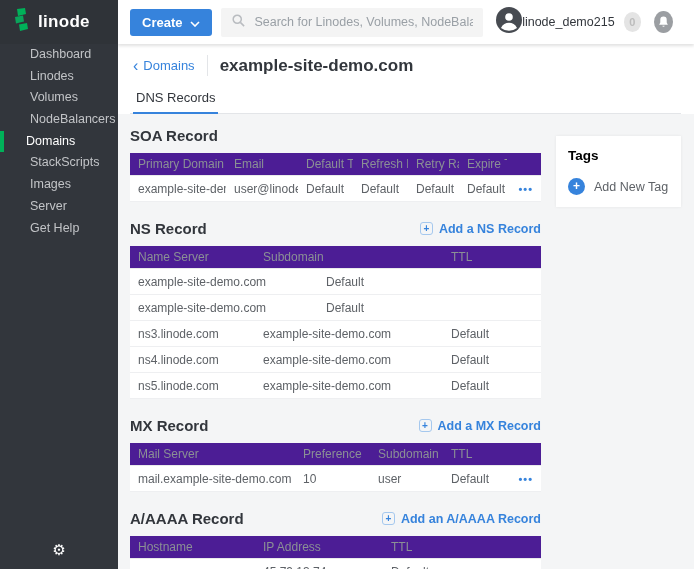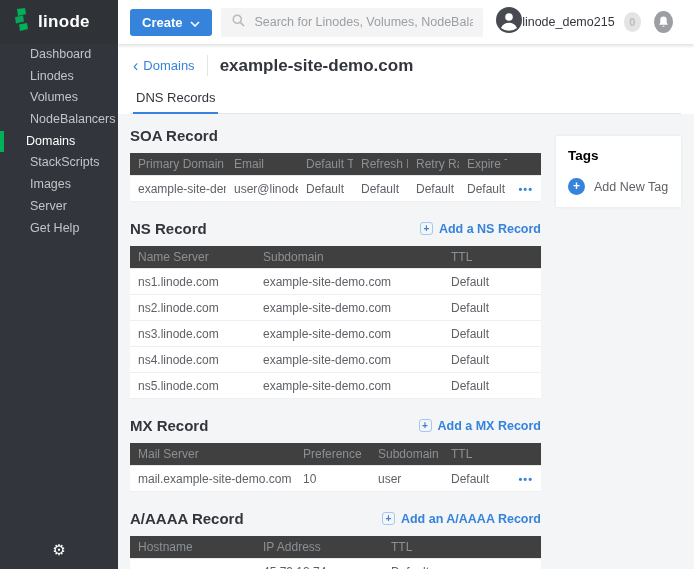--- a/index.html
+++ b/index.html
@@ -47,7 +47,7 @@
 
   .table { background:#fff; }
   .trow { display:flex; align-items:center; height:26px; border-bottom:1px solid #eeeff1; background:#fff; }
-  .trow.thead { background:#404040; height:23px; border-bottom:1px solid #e9eaeb; }
+  .trow.thead { background:#4c1d95; height:23px; border-bottom:1px solid #e9eaeb; }
   .tcell { font-size:12px; color:#5e6267; padding-left:8px; white-space:nowrap; overflow:hidden; }
   .thead .tcell { color:#8b9095; }
   .tcell.grow { flex:1; }

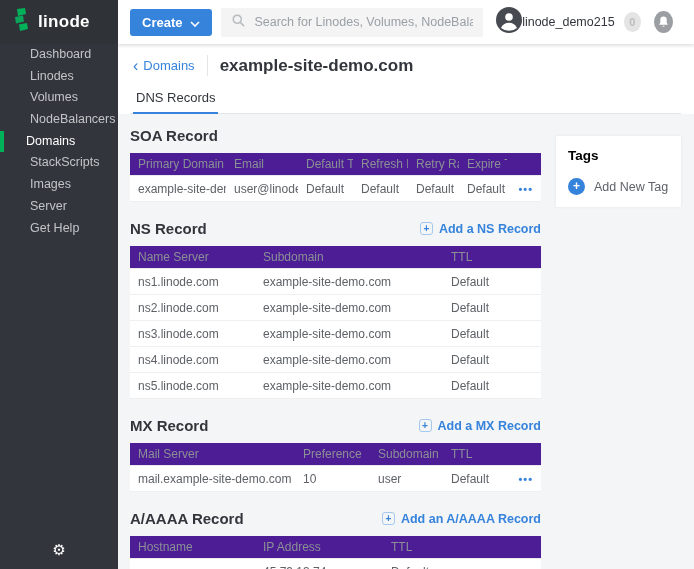--- a/index.html
+++ b/index.html
@@ -180,7 +180,6 @@
               <div class="tcell grow">TTL</div>
             </div>
             <div class="trow">
-              <div class="tcell" style="width: 125px;">ns1.linode.com</div>
               <div class="tcell" style="width: 188px;">example-site-demo.com</div>
               <div class="tcell grow">Default</div>
             </div>

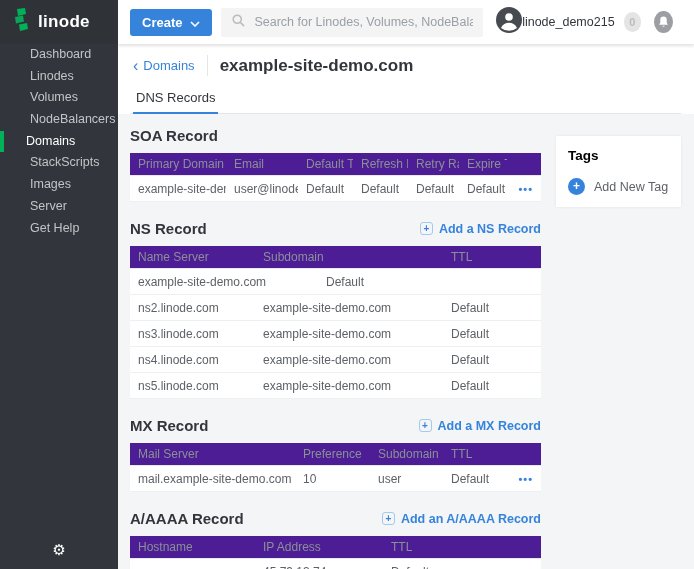--- a/index.html
+++ b/index.html
@@ -184,7 +184,6 @@
               <div class="tcell grow">Default</div>
             </div>
             <div class="trow">
-              <div class="tcell" style="width: 125px;">ns2.linode.com</div>
               <div class="tcell" style="width: 188px;">example-site-demo.com</div>
               <div class="tcell grow">Default</div>
             </div>

